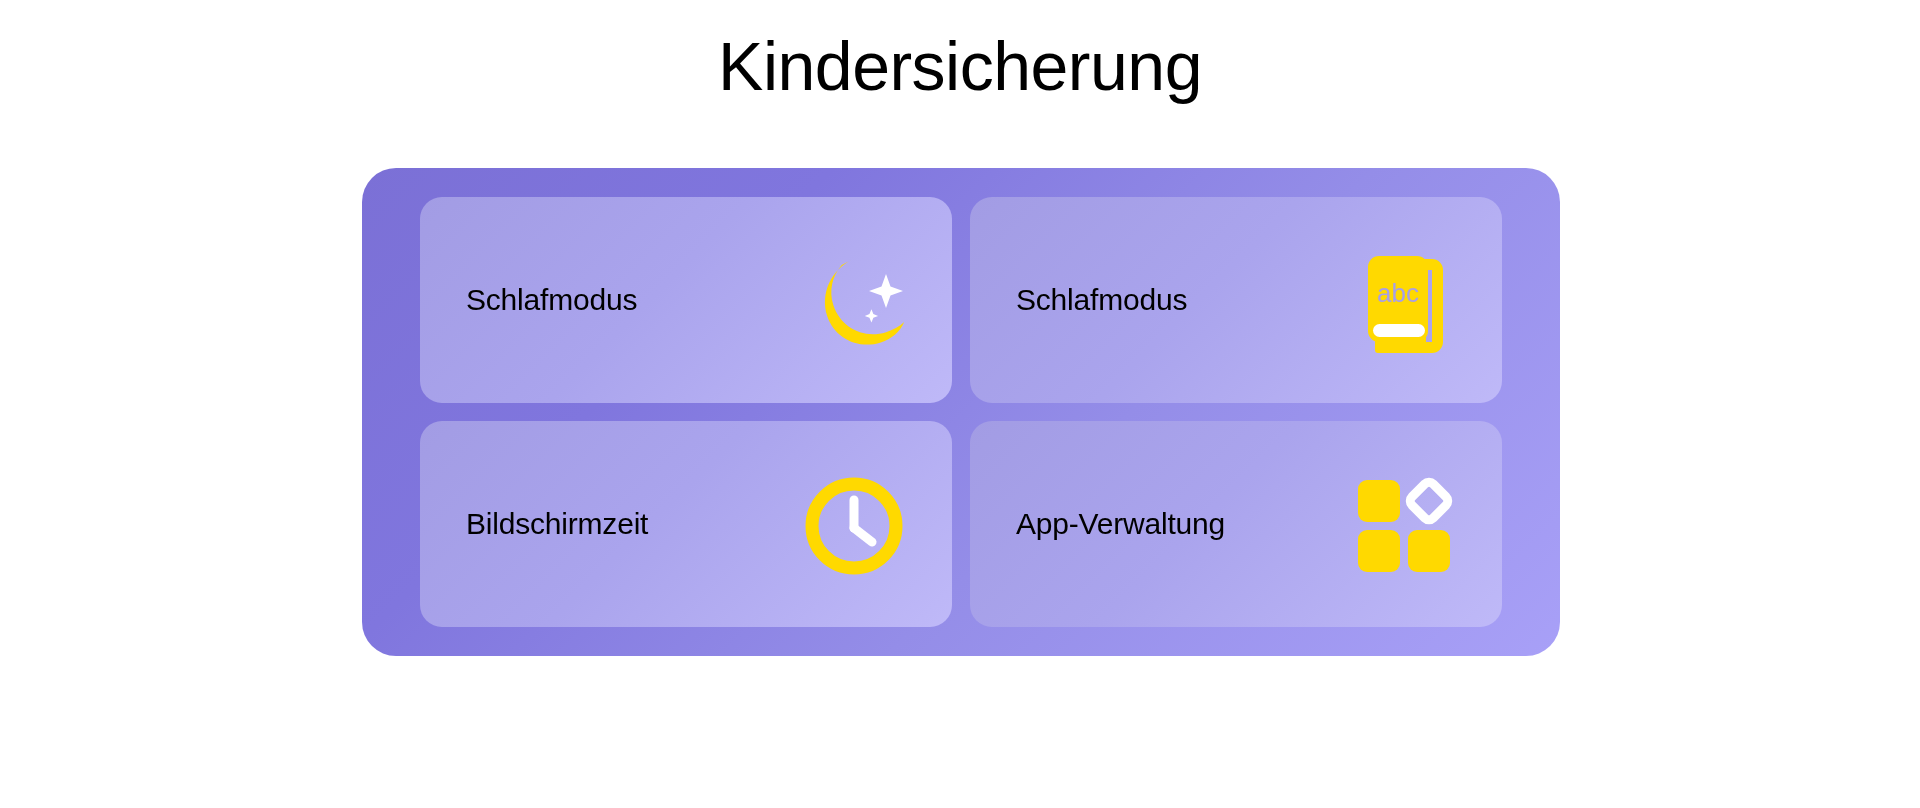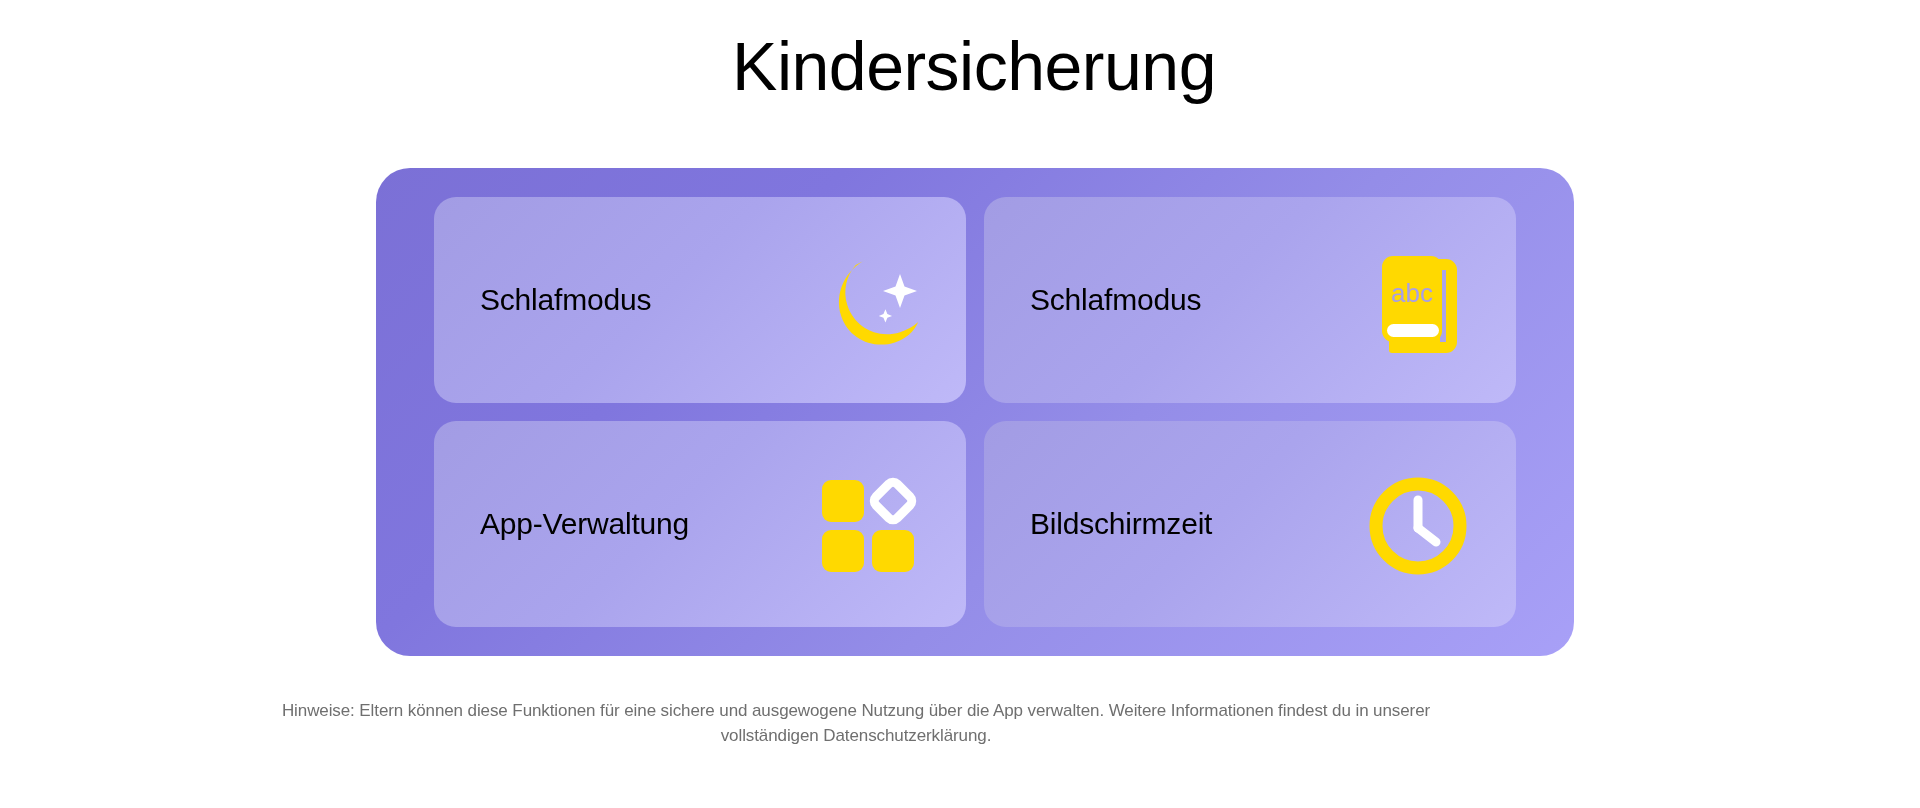--- a/index.html
+++ b/index.html
@@ -18,7 +18,6 @@
     width: 1684px;
     height: 808px;
     background: #ffffff;
-    margin-left: 14px;
   }
 
   

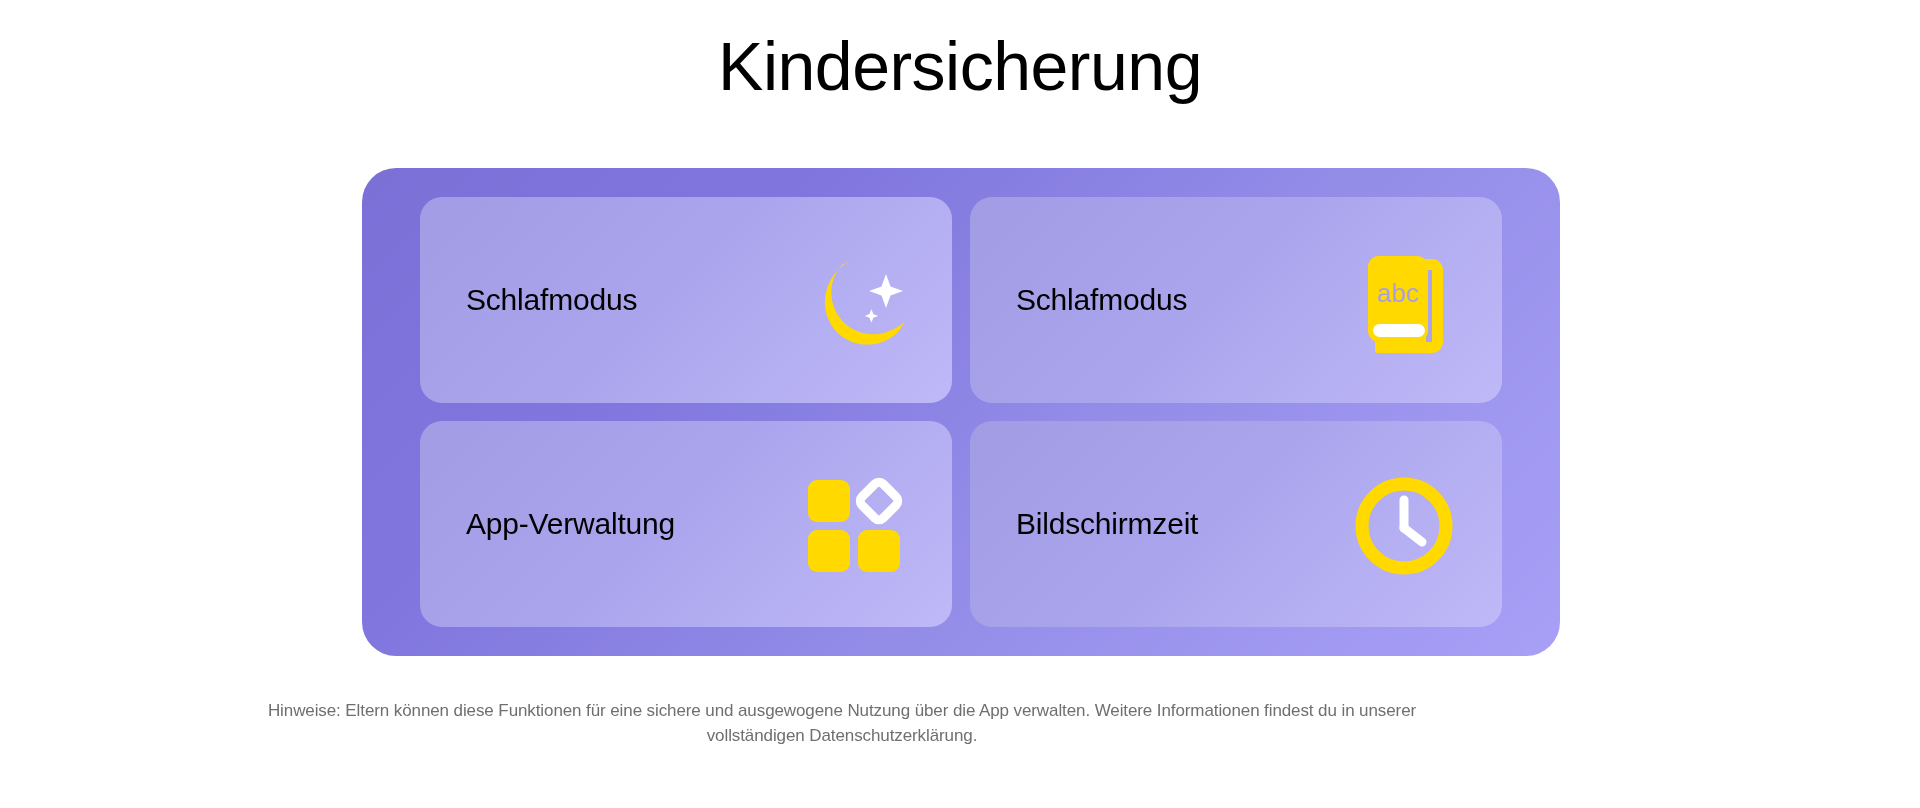--- a/index.html
+++ b/index.html
@@ -137,6 +137,17 @@
     </div>
 
     <div class="card">
+      <span class="card-label">Bildschirmzeit</span>
+      <span class="card-icon">
+        <svg width="104" height="104" viewBox="0 0 104 104" aria-hidden="true">
+          <circle cx="52" cy="52" r="42" fill="none" stroke="#ffd900" stroke-width="13"></circle>
+          <path d="M52 26 V54" stroke="#ffffff" stroke-width="9" stroke-linecap="round" fill="none"></path>
+          <path d="M52 54 L70 68" stroke="#ffffff" stroke-width="9" stroke-linecap="round" fill="none"></path>
+        </svg>
+      </span>
+    </div>
+
+    <div class="card">
       <span class="card-label">App-Verwaltung</span>
       <span class="card-icon">
         <svg width="104" height="104" viewBox="0 0 104 104" aria-hidden="true">
@@ -148,17 +159,6 @@
       </span>
     </div>
 
-    <div class="card">
-      <span class="card-label">Bildschirmzeit</span>
-      <span class="card-icon">
-        <svg width="104" height="104" viewBox="0 0 104 104" aria-hidden="true">
-          <circle cx="52" cy="52" r="42" fill="none" stroke="#ffd900" stroke-width="13"></circle>
-          <path d="M52 26 V54" stroke="#ffffff" stroke-width="9" stroke-linecap="round" fill="none"></path>
-          <path d="M52 54 L70 68" stroke="#ffffff" stroke-width="9" stroke-linecap="round" fill="none"></path>
-        </svg>
-      </span>
-    </div>
-
   </div>
 
   <p class="footnote">Hinweise: Eltern können diese Funktionen für eine sichere und ausgewogene Nutzung über die App verwalten. Weitere Informationen findest du in unserer vollständigen Datenschutzerklärung.</p>

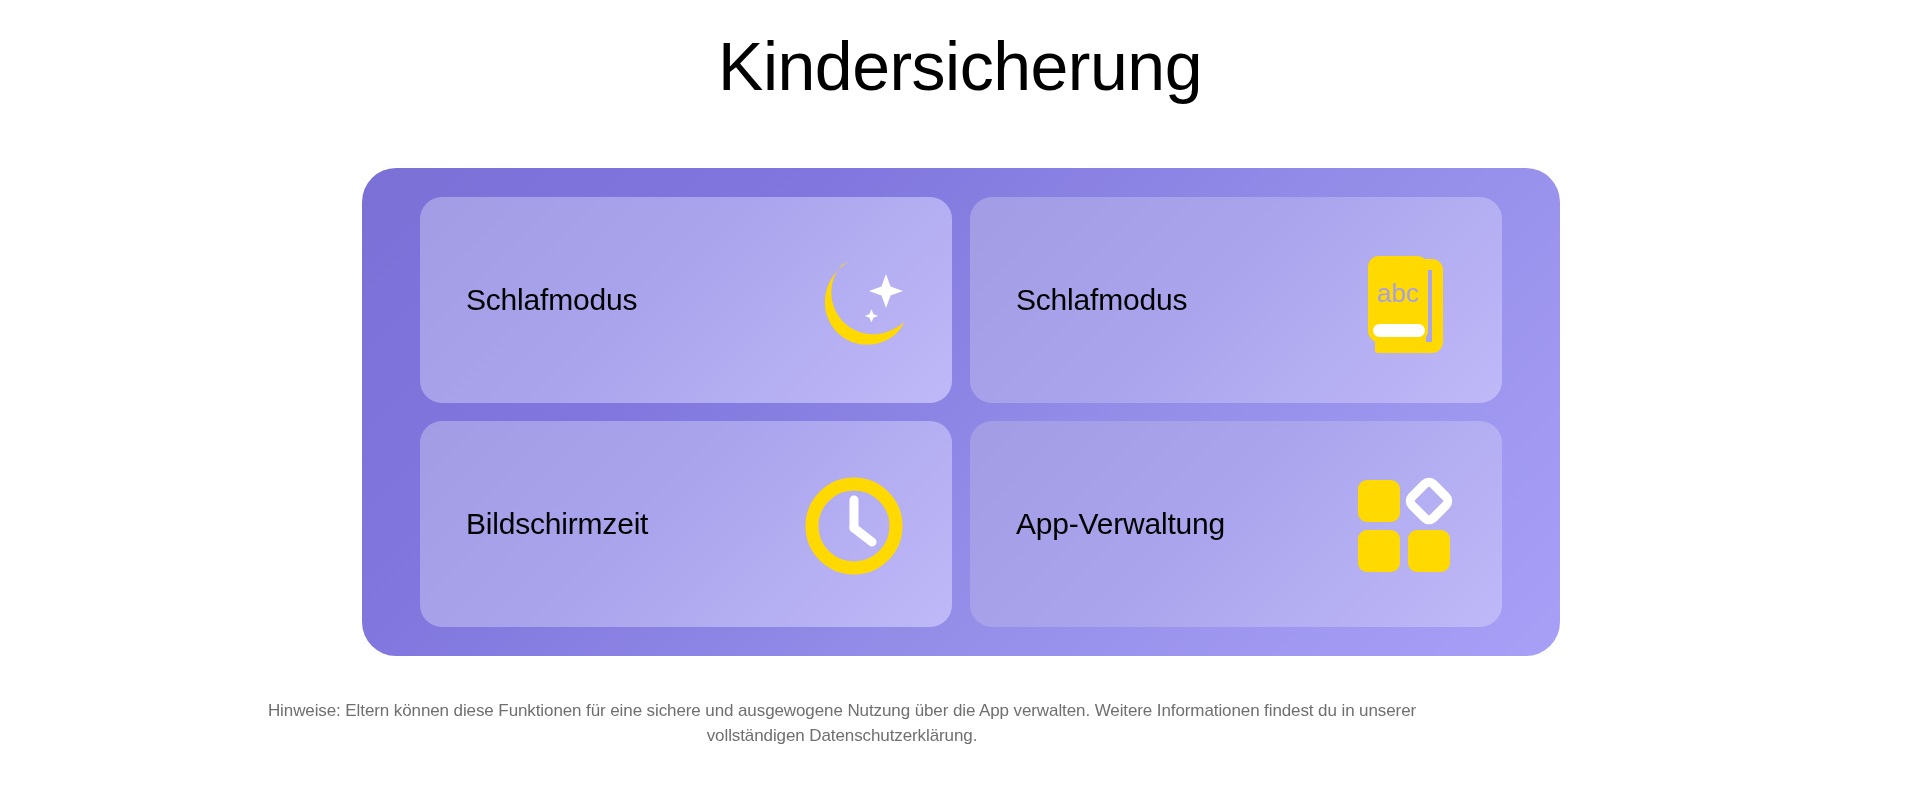--- a/index.html
+++ b/index.html
@@ -161,7 +161,6 @@
 
   </div>
 
-  <p class="footnote">Hinweise: Eltern können diese Funktionen für eine sichere und ausgewogene Nutzung über die App verwalten. Weitere Informationen findest du in unserer vollständigen Datenschutzerklärung.</p>
 
 </div>
 

